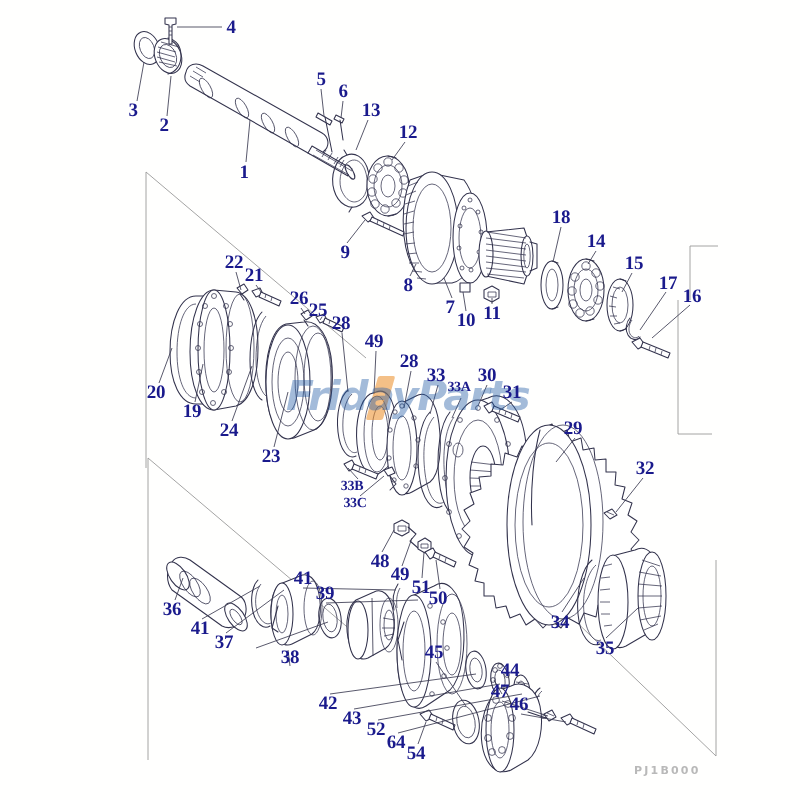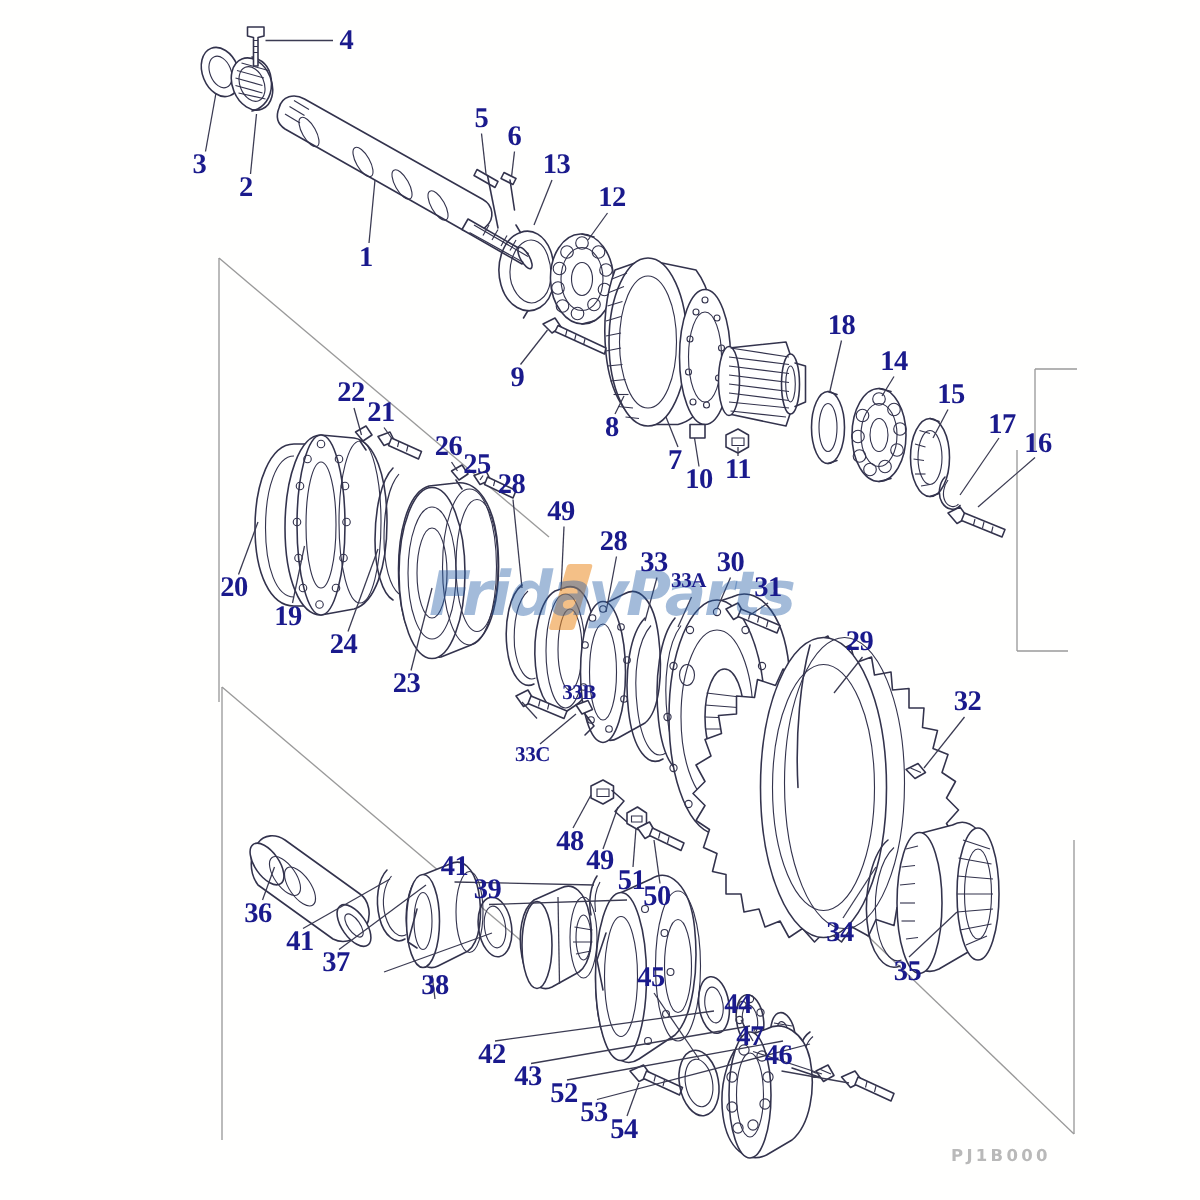--- a/index.html
+++ b/index.html
@@ -798,7 +798,7 @@
       <div class="lbl" style="left: 512px; top: 392px;">31</div>
       <div class="lbl" style="left: 573px; top: 428px;">29</div>
       <div class="lbl" style="left: 645px; top: 468px;">32</div>
-      <div class="lbl sm" style="left: 352px; top: 463px; margin-left: 34px;">33B</div>
+      <div class="lbl sm" style="left: 352px; top: 487px;">33B</div>
       <div class="lbl sm" style="left: 355px; top: 504px;">33C</div>
       <div class="lbl" style="left: 380px; top: 561px;">48</div>
       <div class="lbl" style="left: 400px; top: 574px;">49</div>

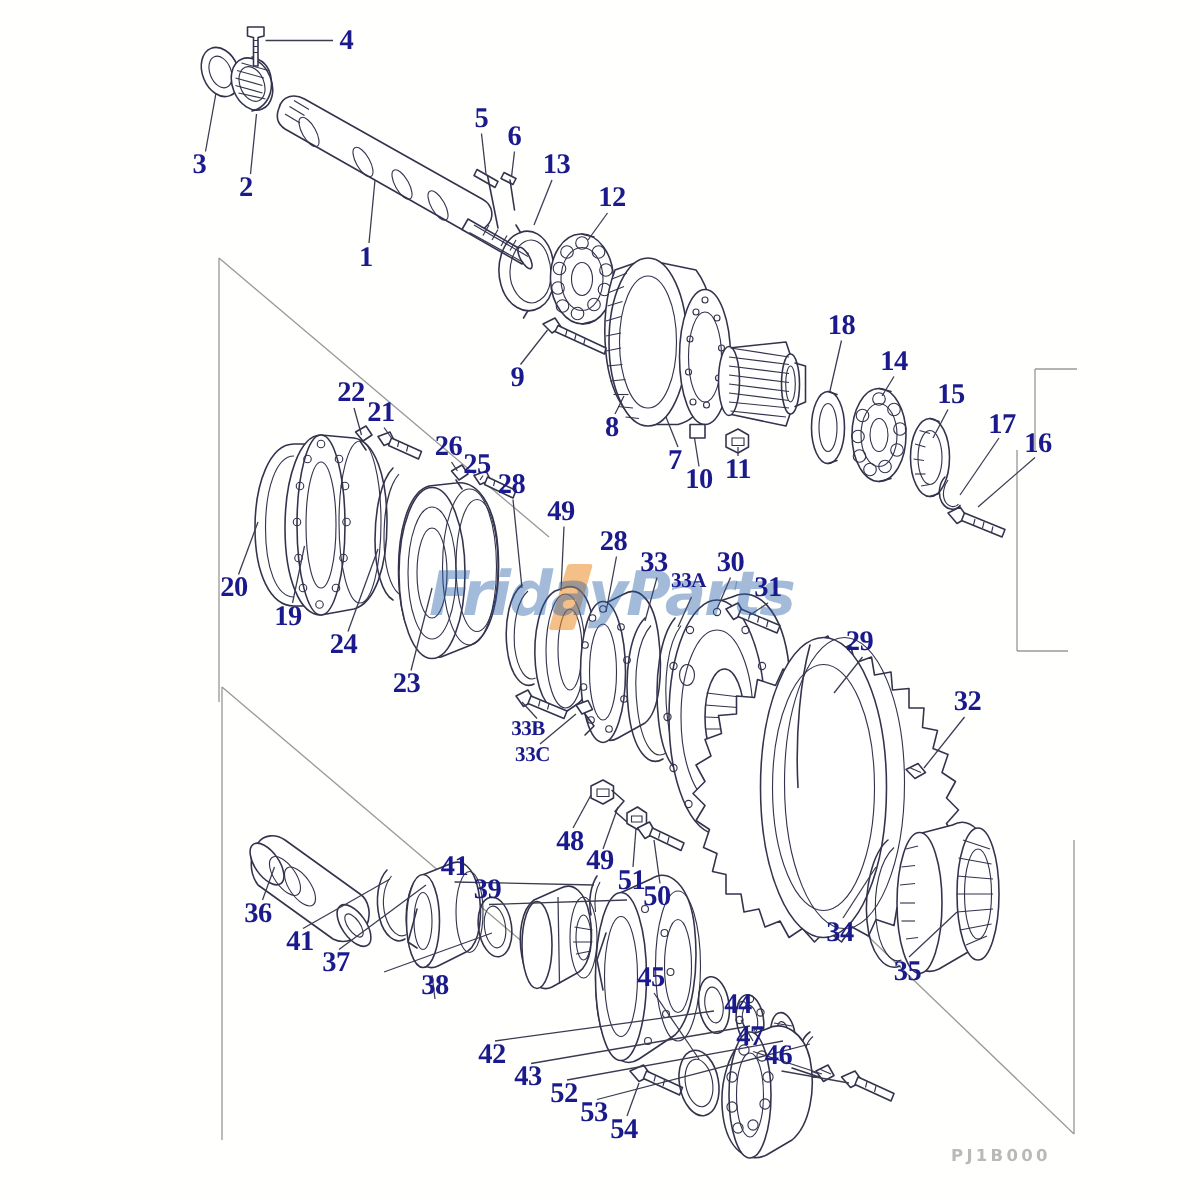--- a/index.html
+++ b/index.html
@@ -818,7 +818,7 @@
       <div class="lbl" style="left: 396px; top: 742px;">53</div>
       <div class="lbl" style="left: 416px; top: 753px;">54</div>
       <div class="lbl" style="left: 434px; top: 652px;">45</div>
-      <div class="lbl" style="left: 492px; top: 670px;">44</div>
+      <div class="lbl" style="left: 492px; top: 670px; padding-left: 36px;">44</div>
       <div class="lbl" style="left: 500px; top: 691px;">47</div>
       <div class="lbl" style="left: 519px; top: 704px;">46</div>
     </div>

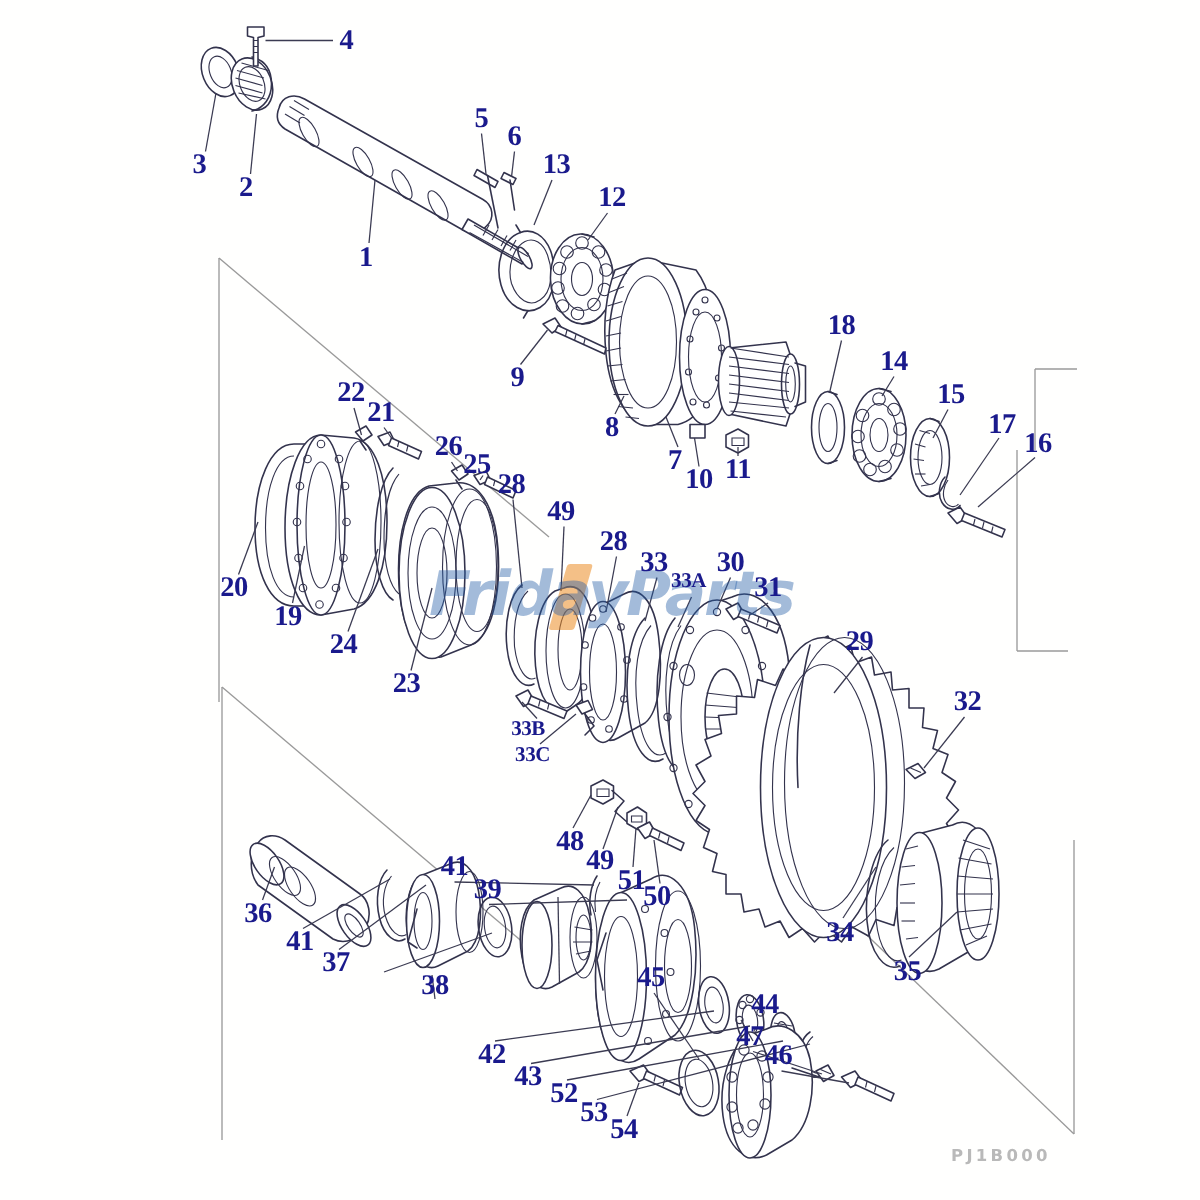--- a/index.html
+++ b/index.html
@@ -815,7 +815,7 @@
       <div class="lbl" style="left: 328px; top: 703px;">42</div>
       <div class="lbl" style="left: 352px; top: 718px;">43</div>
       <div class="lbl" style="left: 376px; top: 729px;">52</div>
-      <div class="lbl" style="left: 396px; top: 742px;">53</div>
+      <div class="lbl" style="left: 396px; top: 742px;">64</div>
       <div class="lbl" style="left: 416px; top: 753px;">54</div>
       <div class="lbl" style="left: 434px; top: 652px;">45</div>
       <div class="lbl" style="left: 492px; top: 670px; padding-left: 36px;">44</div>

